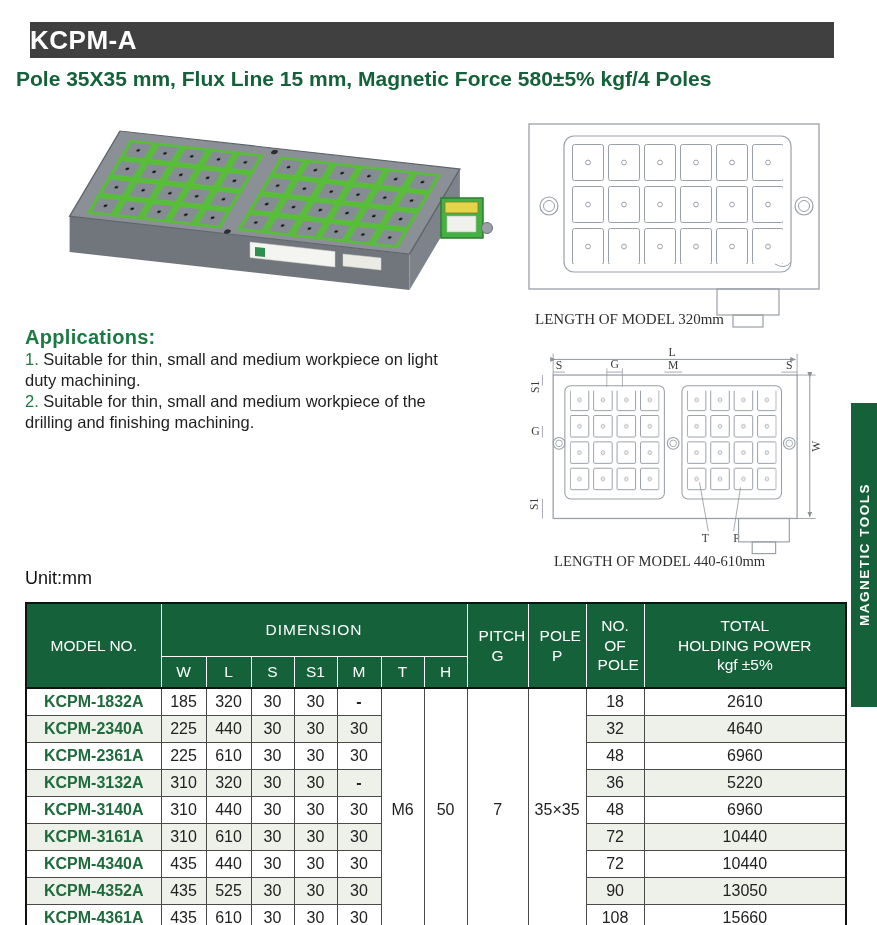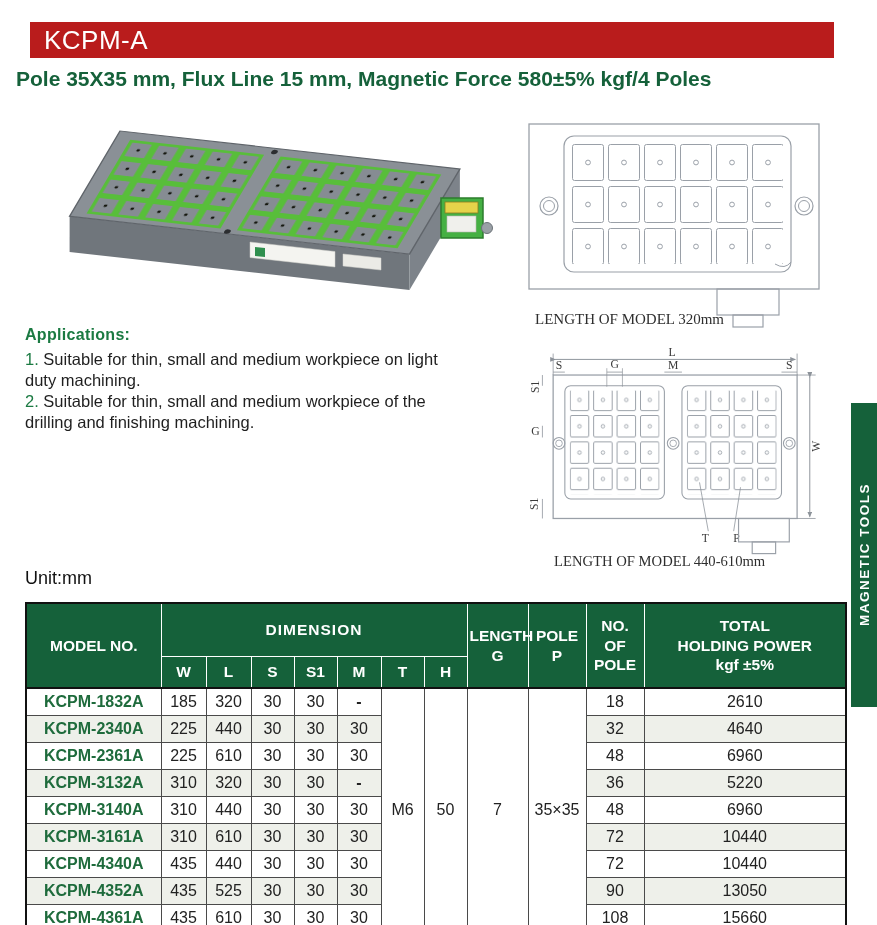--- a/index.html
+++ b/index.html
@@ -8,8 +8,8 @@
 
   
   .title-bar{position:absolute;left:30px;top:22px;width:804px;height:36px;
-             background:#b91c1c;color:#fff;font-size:26px;font-weight:normal;
-             line-height:36px;padding-left:14px;box-sizing:border-box;letter-spacing:.5px;}
+             background:#404040;color:#fff;font-size:26px;font-weight:bold;
+             line-height:36px;box-sizing:border-box;letter-spacing:.5px;}
   .subtitle{position:absolute;left:16px;top:67px;width:820px;font-size:21px;
             font-weight:bold;color:#15613a;white-space:nowrap;}
 

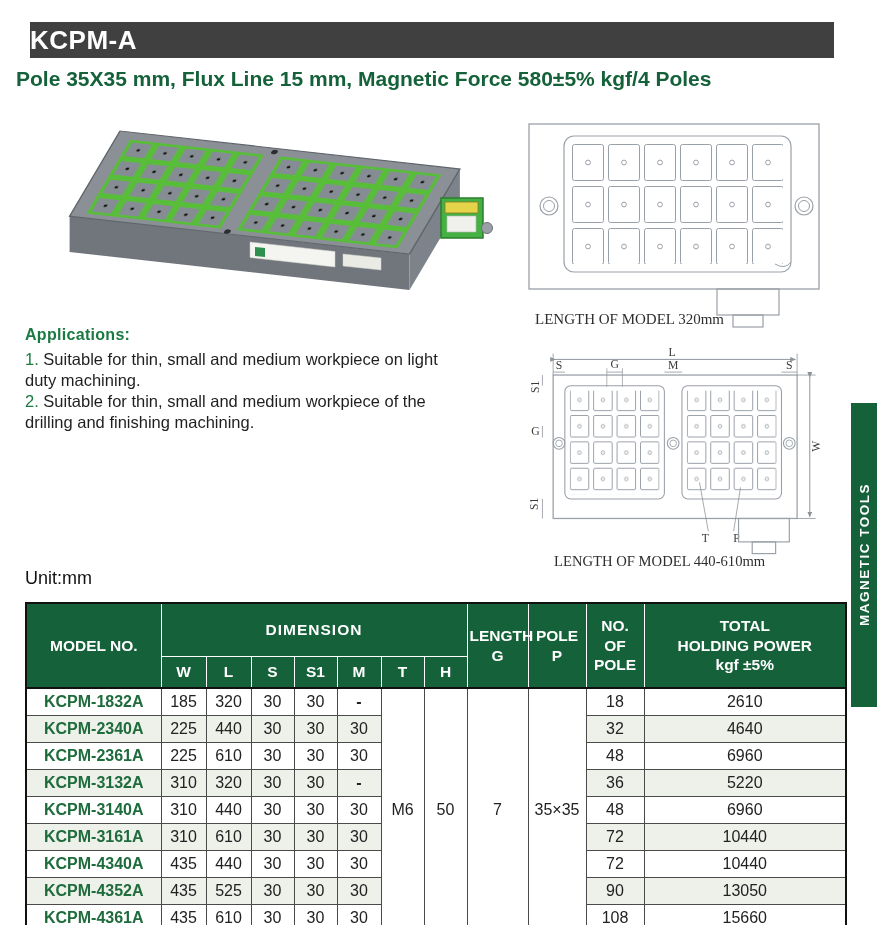--- a/index.html
+++ b/index.html
@@ -22,7 +22,7 @@
 
   
   .apps{position:absolute;left:25px;top:326px;width:482px;}
-  .apps-heading{font-size:16px;font-weight:bold;color:#1b7a42;margin-bottom:5px;letter-spacing:.3px;}
+  .apps-heading{font-size:20px;font-weight:bold;color:#1b7a42;letter-spacing:.3px;}
   .app-item{font-size:16.5px;line-height:21px;color:#1f1f1f;}
   .app-num{color:#1b7a42;}
   .app-text{white-space:pre-line;}

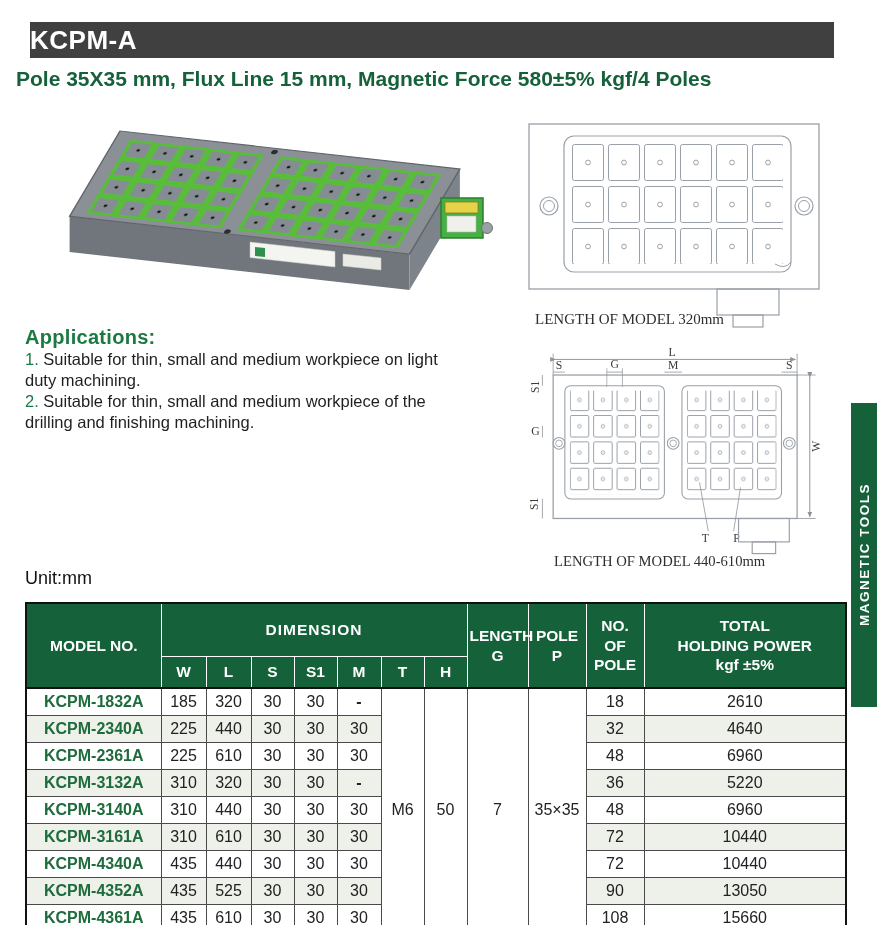--- a/index.html
+++ b/index.html
@@ -33,7 +33,7 @@
   .spec-table{position:absolute;left:25px;top:602px;width:820px;border-collapse:collapse;
               border:2px solid #111;table-layout:fixed;}
   .spec-table th{background:#15613a;color:#fff;border:1px solid #fff;
-                 font-size:15.5px;font-weight:bold;text-align:center;padding:2px 2px;}
+                 font-size:15.5px;font-weight:normal;text-align:center;padding:2px 11px;}
   .spec-table .pre{white-space:pre-line;line-height:1.25;}
   .spec-table thead tr:first-child th{height:48px;}
   .spec-table thead tr:last-child th{height:26px;}

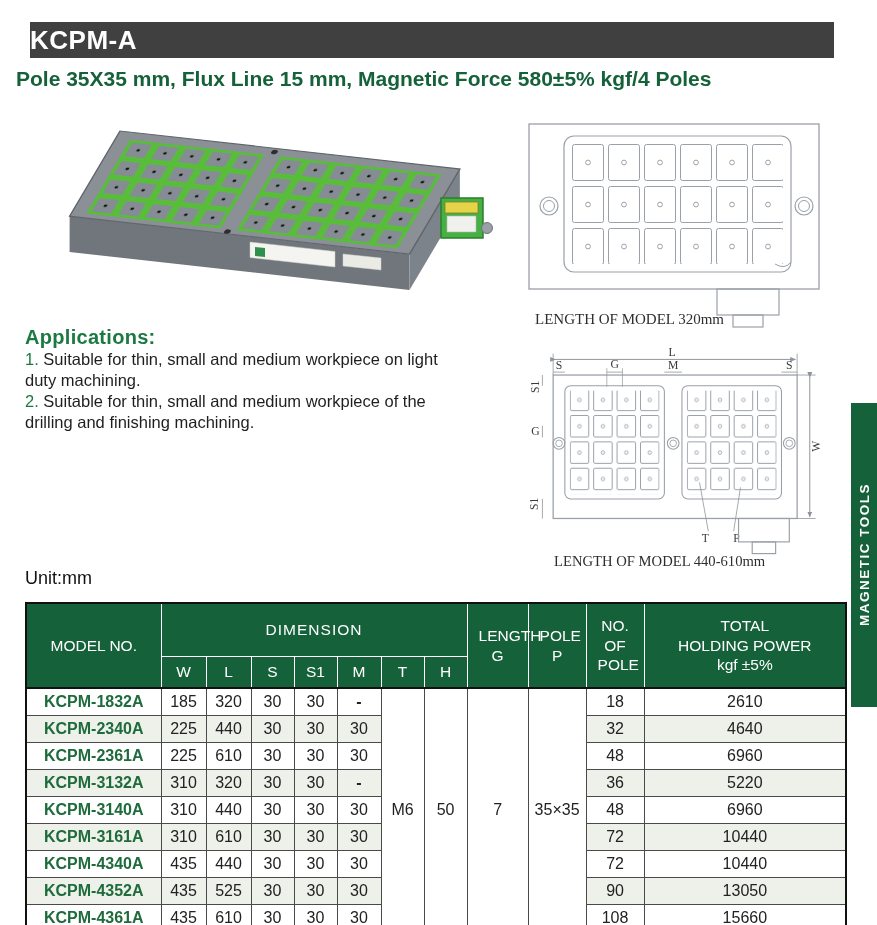--- a/index.html
+++ b/index.html
@@ -218,7 +218,7 @@
       <tr>
         <th rowspan="2">MODEL NO.</th>
         <th colspan="7" style="letter-spacing:1px;">DIMENSION</th>
-        <th rowspan="2" class="pre">LENGTH
+        <th rowspan="2" class="pre">PITCH
 G</th>
         <th rowspan="2" class="pre">POLE
 P</th>

